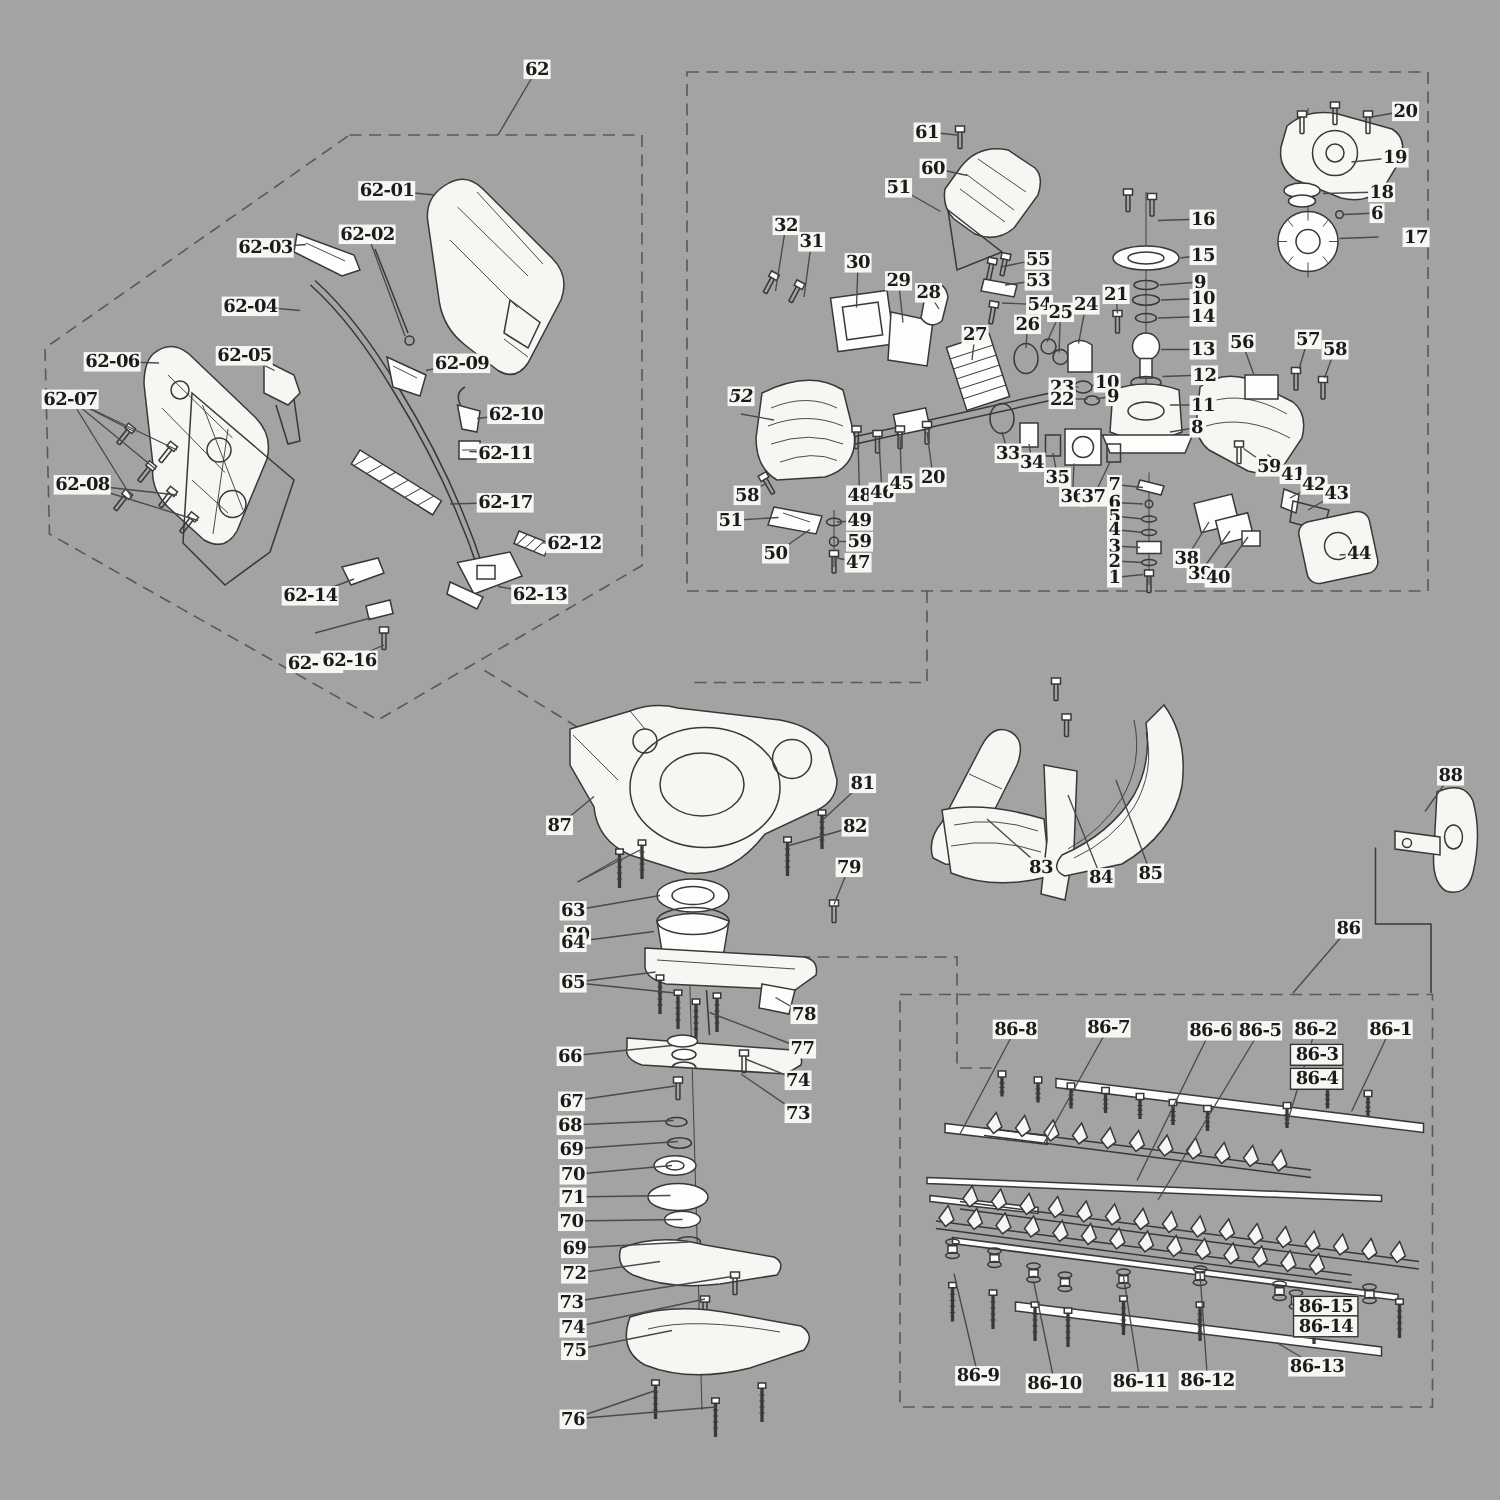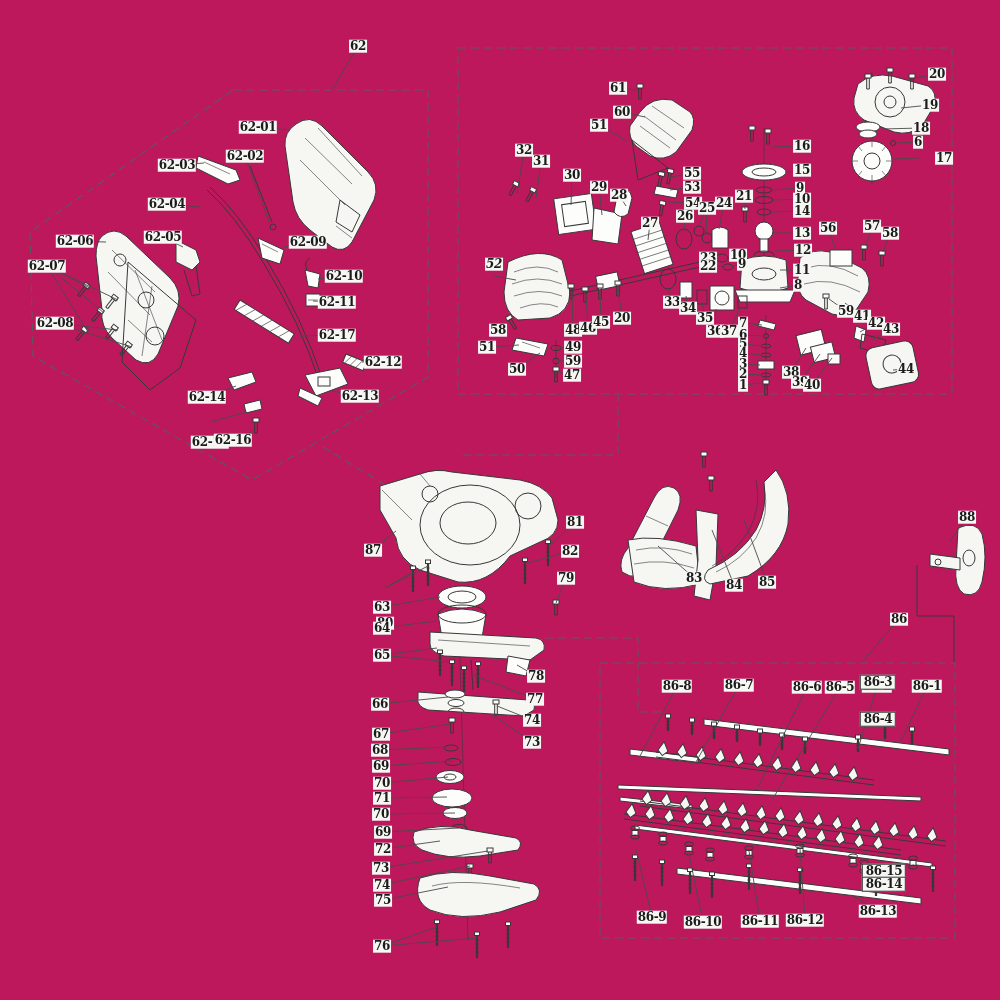--- a/index.html
+++ b/index.html
@@ -20,7 +20,7 @@
 </head>
 <body style="background: rgb(246, 246, 243);">
 
-<div id="stage" style="background: #be185d;">
+<div id="stage" style="background: #a3a3a3;">
 <svg id="art" viewBox="0 0 1000 1000">
   <defs>
     <g id="boltv">

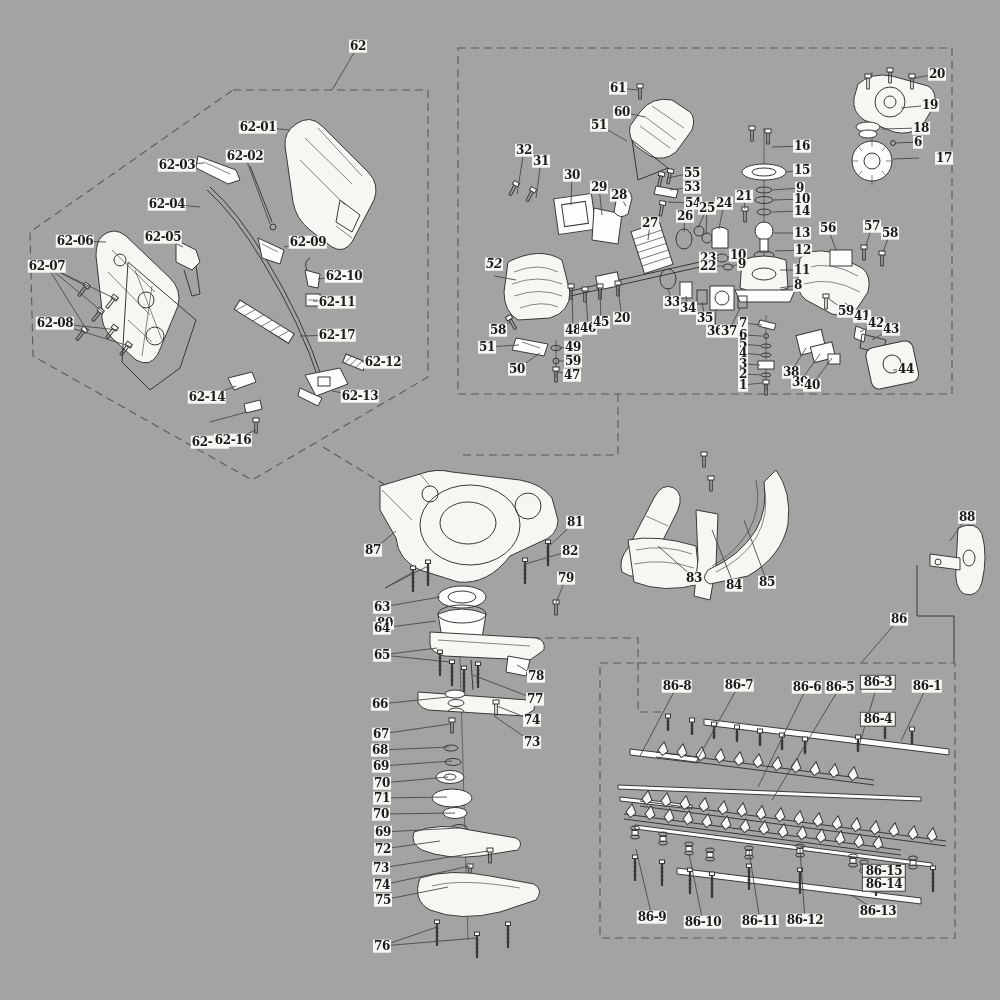--- a/index.html
+++ b/index.html
@@ -633,7 +633,7 @@
       <div class="plabel" style="left: 807px; top: 687px; color: rgb(27, 27, 27);">86-6</div>
       <div class="plabel" style="left: 840px; top: 687px; color: rgb(27, 27, 27);">86-5</div>
       <div class="plabel" style="left: 877px; top: 686px; color: rgb(27, 27, 27);">86-2</div>
-      <div class="plabel boxed" style="left: 878px; top: 682px; color: rgb(27, 27, 27);">86-3</div>
+      <div class="plabel boxed" style="left: 878px; top: 703px; color: rgb(27, 27, 27);">86-3</div>
       <div class="plabel boxed" style="left: 878px; top: 719px; color: rgb(27, 27, 27);">86-4</div>
       <div class="plabel" style="left: 927px; top: 686px; color: rgb(27, 27, 27);">86-1</div>
       <div class="plabel" style="left: 652px; top: 917px; color: rgb(27, 27, 27);">86-9</div>

